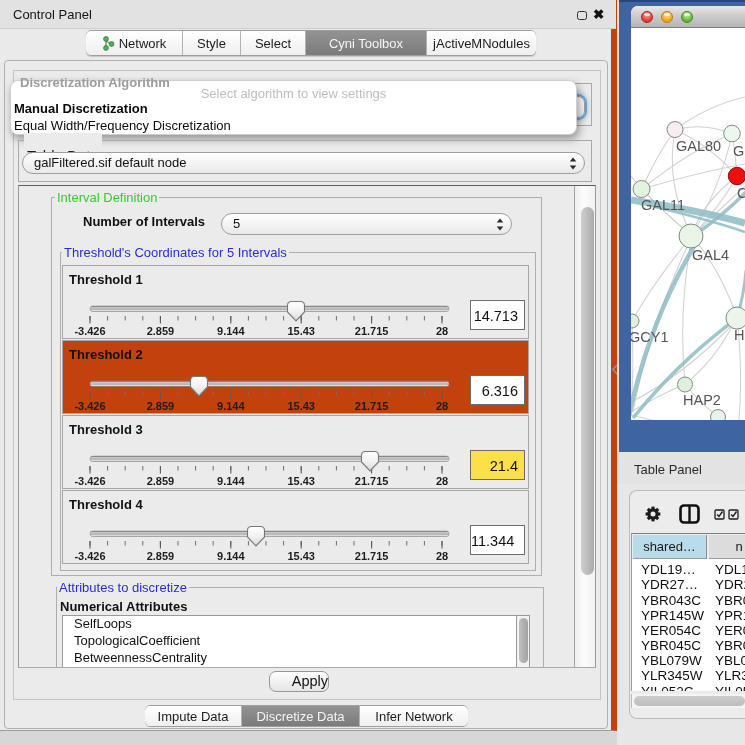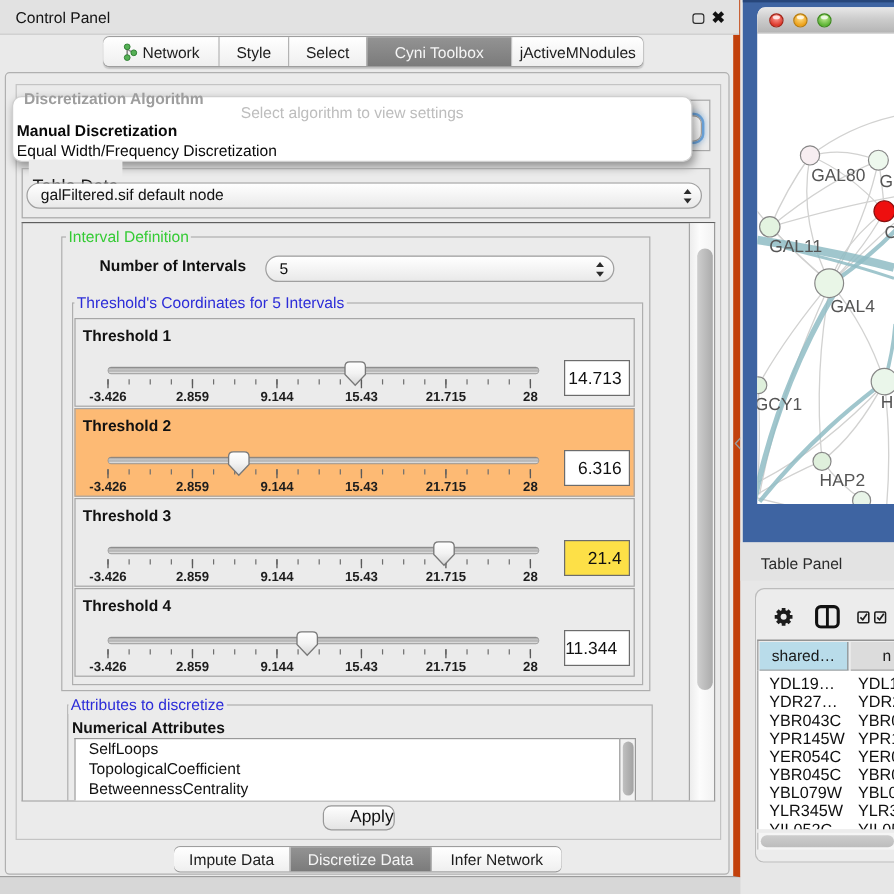--- a/index.html
+++ b/index.html
@@ -110,7 +110,7 @@
             </svg>
 <div style="position:absolute;left:407px;top:34px;width:55px;height:30px;border:1.5px solid #6c6c6c;background:#fff;font-size:14.5px;color:#111;text-align:right;line-height:30px;padding-right:6px">14.713</div>
 </div>
-<div style="position:absolute;left:62px;top:340px;width:467px;height:74px;border:1px solid #a6a6a6;background:#fdba74">
+<div style="position:absolute;left:62px;top:340px;width:467px;height:74px;border:1px solid #a6a6a6;background:#c2410c">
 <div style="position:absolute;left:6px;top:6px;font-size:13px;font-weight:bold;color:#111">Threshold 2</div>
 <svg width="469" height="74" style="position:absolute;left:0;top:0">
               <defs>

